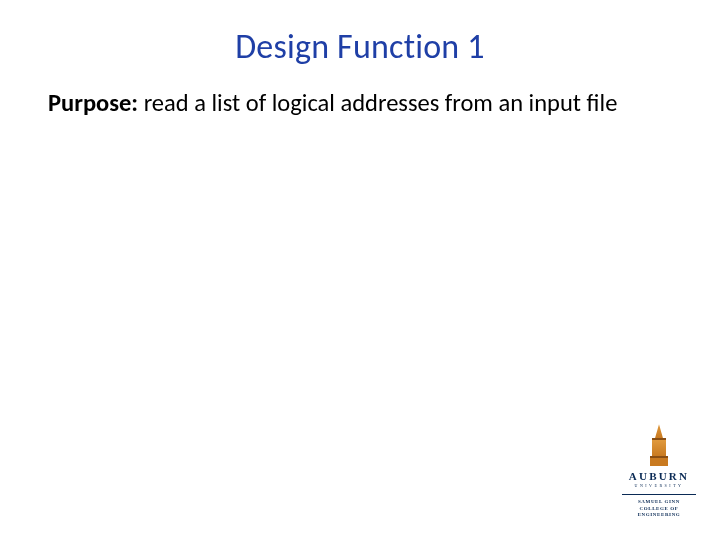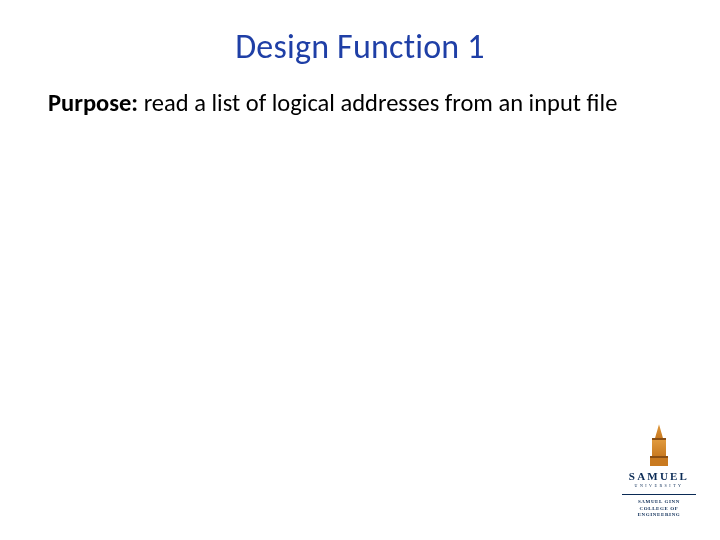--- a/index.html
+++ b/index.html
@@ -104,7 +104,7 @@
       <div class="mid"></div>
       <div class="base"></div>
     </div>
-    <div class="uni">SAMUEL</div>
+    <div class="uni">AUBURN</div>
     <div class="sub1">UNIVERSITY</div>
     <div class="rule"></div>
     <div class="sub2">

